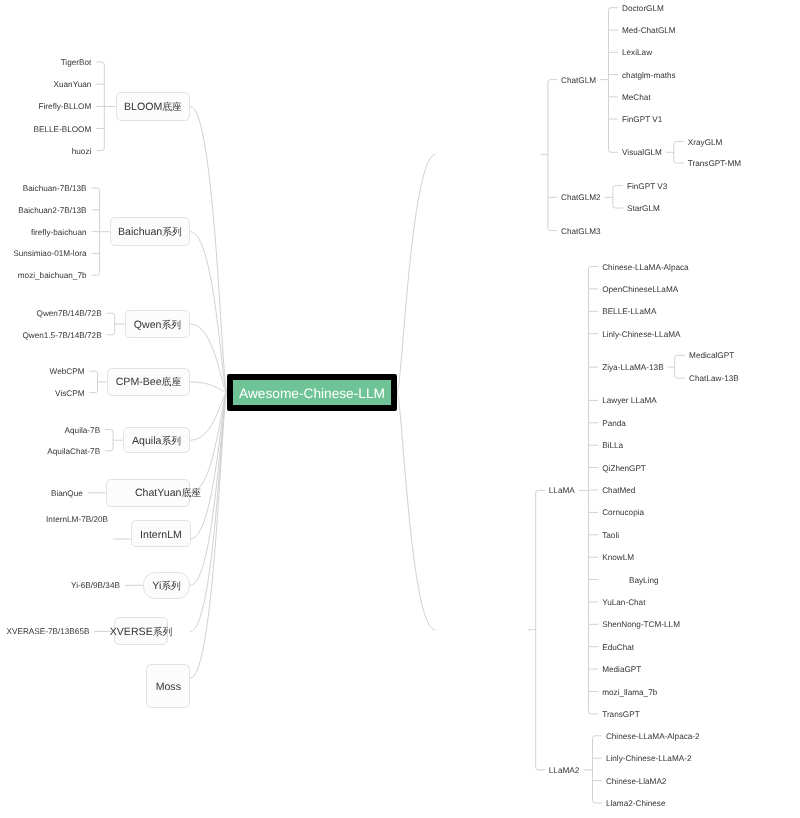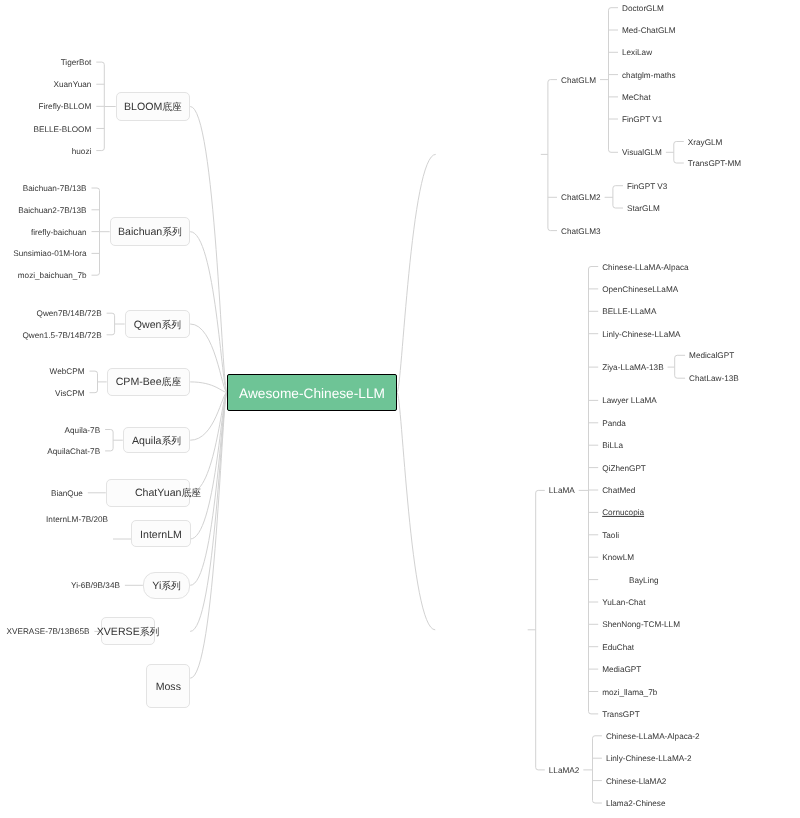--- a/index.html
+++ b/index.html
@@ -17,7 +17,7 @@
         align-items:center;justify-content:center;
         border:1px solid #e3e3e3;background:#fcfcfc;border-radius:5px;
         color:#333333;white-space:nowrap;}
-  .node.root{background:#6ec496;border:1px solid #000000;color:#ffffff;
+  .node.root{background:#6ec496;border:6px solid #000000;color:#ffffff;
              border-radius:2px;font-size:13.7px;}
   .node.root>span{position:relative;top:1px;}
   .node.branch{font-size:10.6px;}

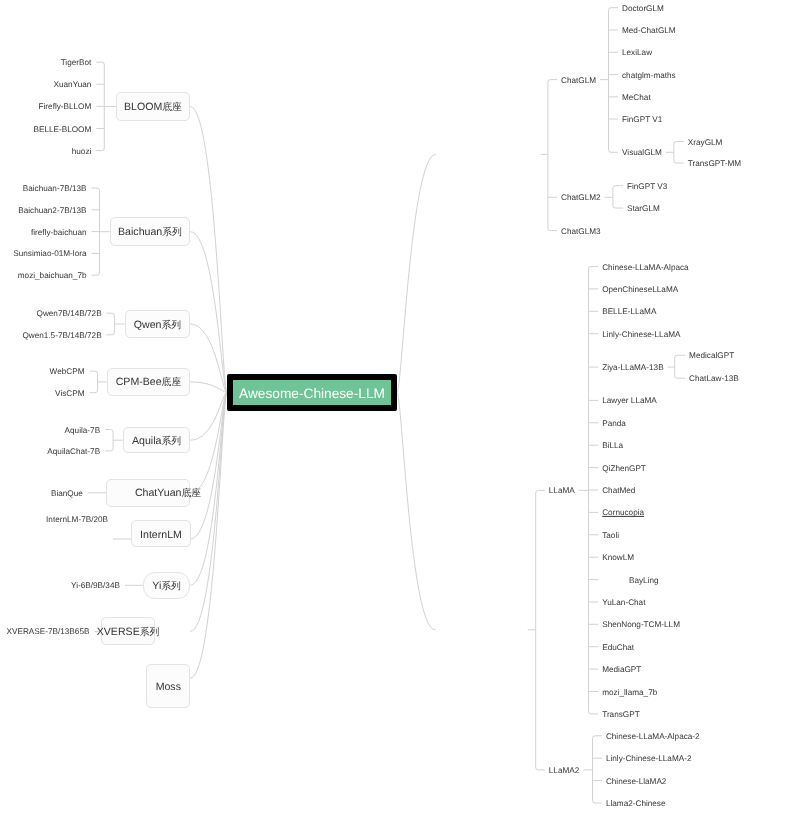--- a/index.html
+++ b/index.html
@@ -187,7 +187,7 @@
 <div class="leaf l" style="left:602.2px;top:445.2px;"><span>BiLLa</span></div>
 <div class="leaf l" style="left:602.2px;top:467.6px;"><span>QiZhenGPT</span></div>
 <div class="leaf l" style="left:602.2px;top:490.0px;"><span>ChatMed</span></div>
-<div class="leaf l" style="left:602.2px;top:512.4px;text-decoration:underline;"><span>Cornucopia</span></div>
+<div class="leaf l" style="left:602.2px;top:512.4px;"><span>Cornucopia</span></div>
 <div class="leaf l" style="left:602.2px;top:534.8px;"><span>Taoli</span></div>
 <div class="leaf l" style="left:602.2px;top:557.2px;"><span>KnowLM</span></div>
 <div class="leaf l" style="left:629px;top:579.6px;"><span>BayLing</span></div>

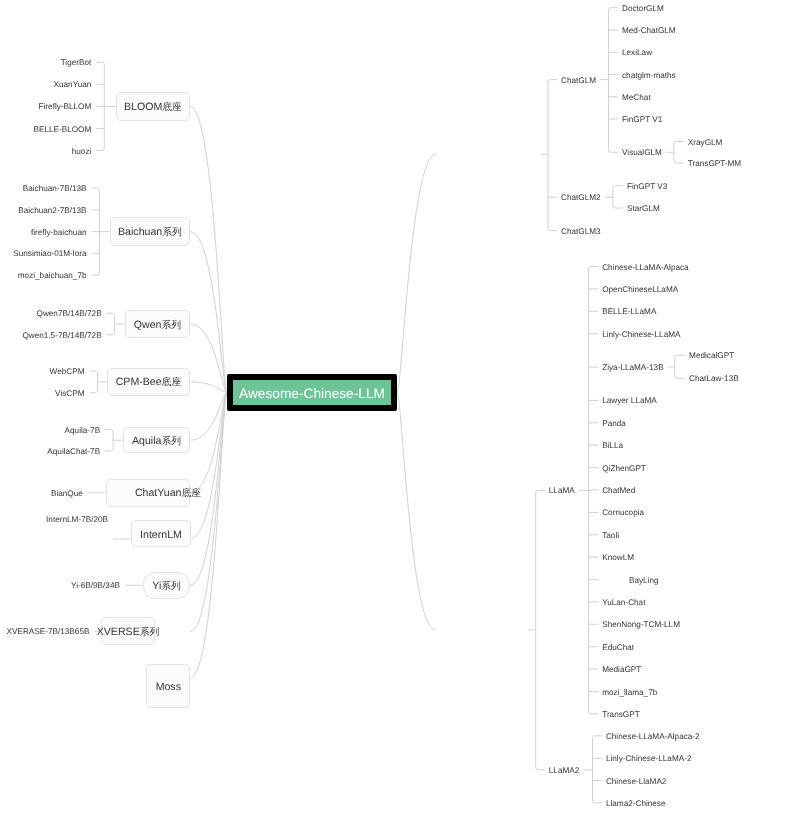--- a/index.html
+++ b/index.html
@@ -153,7 +153,7 @@
       <span>Yi<i class="cjk">系列</i></span>
     </div>
 <div class="leaf r" style="right:680.1px;top:585.3px;"><span>Yi-6B/9B/34B</span></div>
-<div class="node branch" style="left:101px;top:617.4px;width:54px;height:27.9px;">
+<div class="node branch" style="left:114px;top:617.4px;width:54px;height:27.9px;">
       <span>XVERSE<i class="cjk">系列</i></span>
     </div>
 <div class="leaf r" style="right:710.6px;top:631.4px;"><span>XVERASE-7B/13B65B</span></div>

